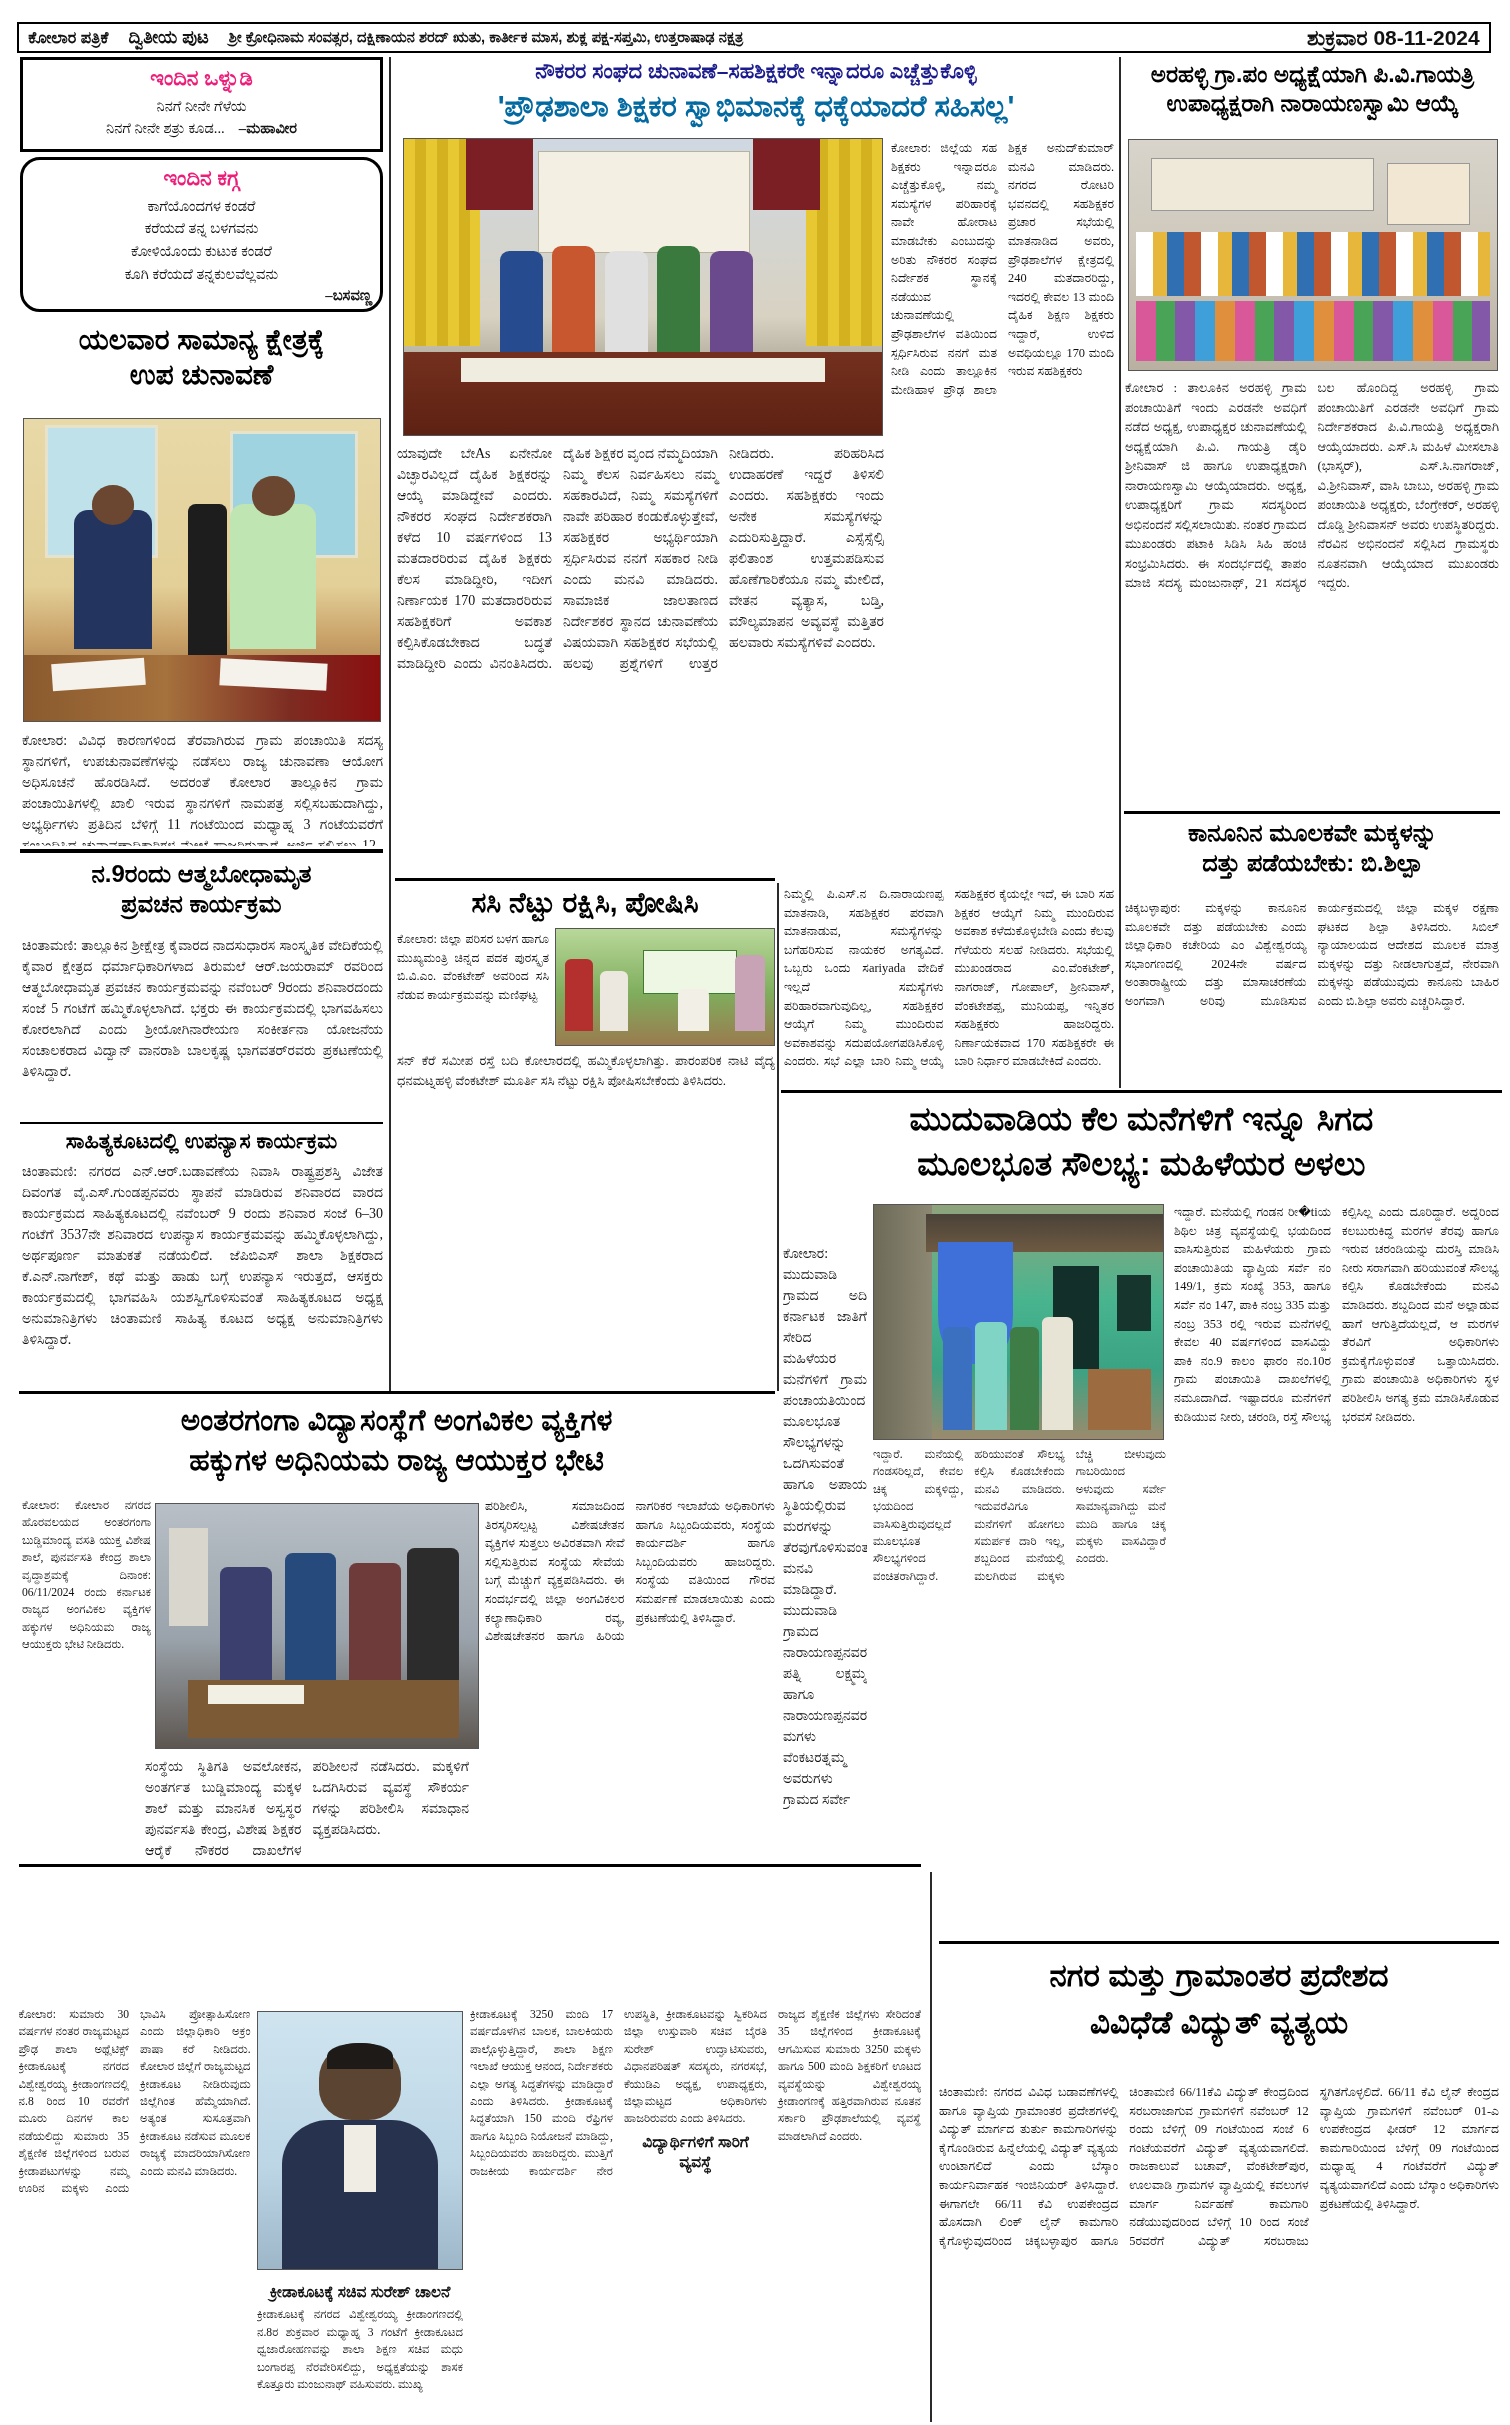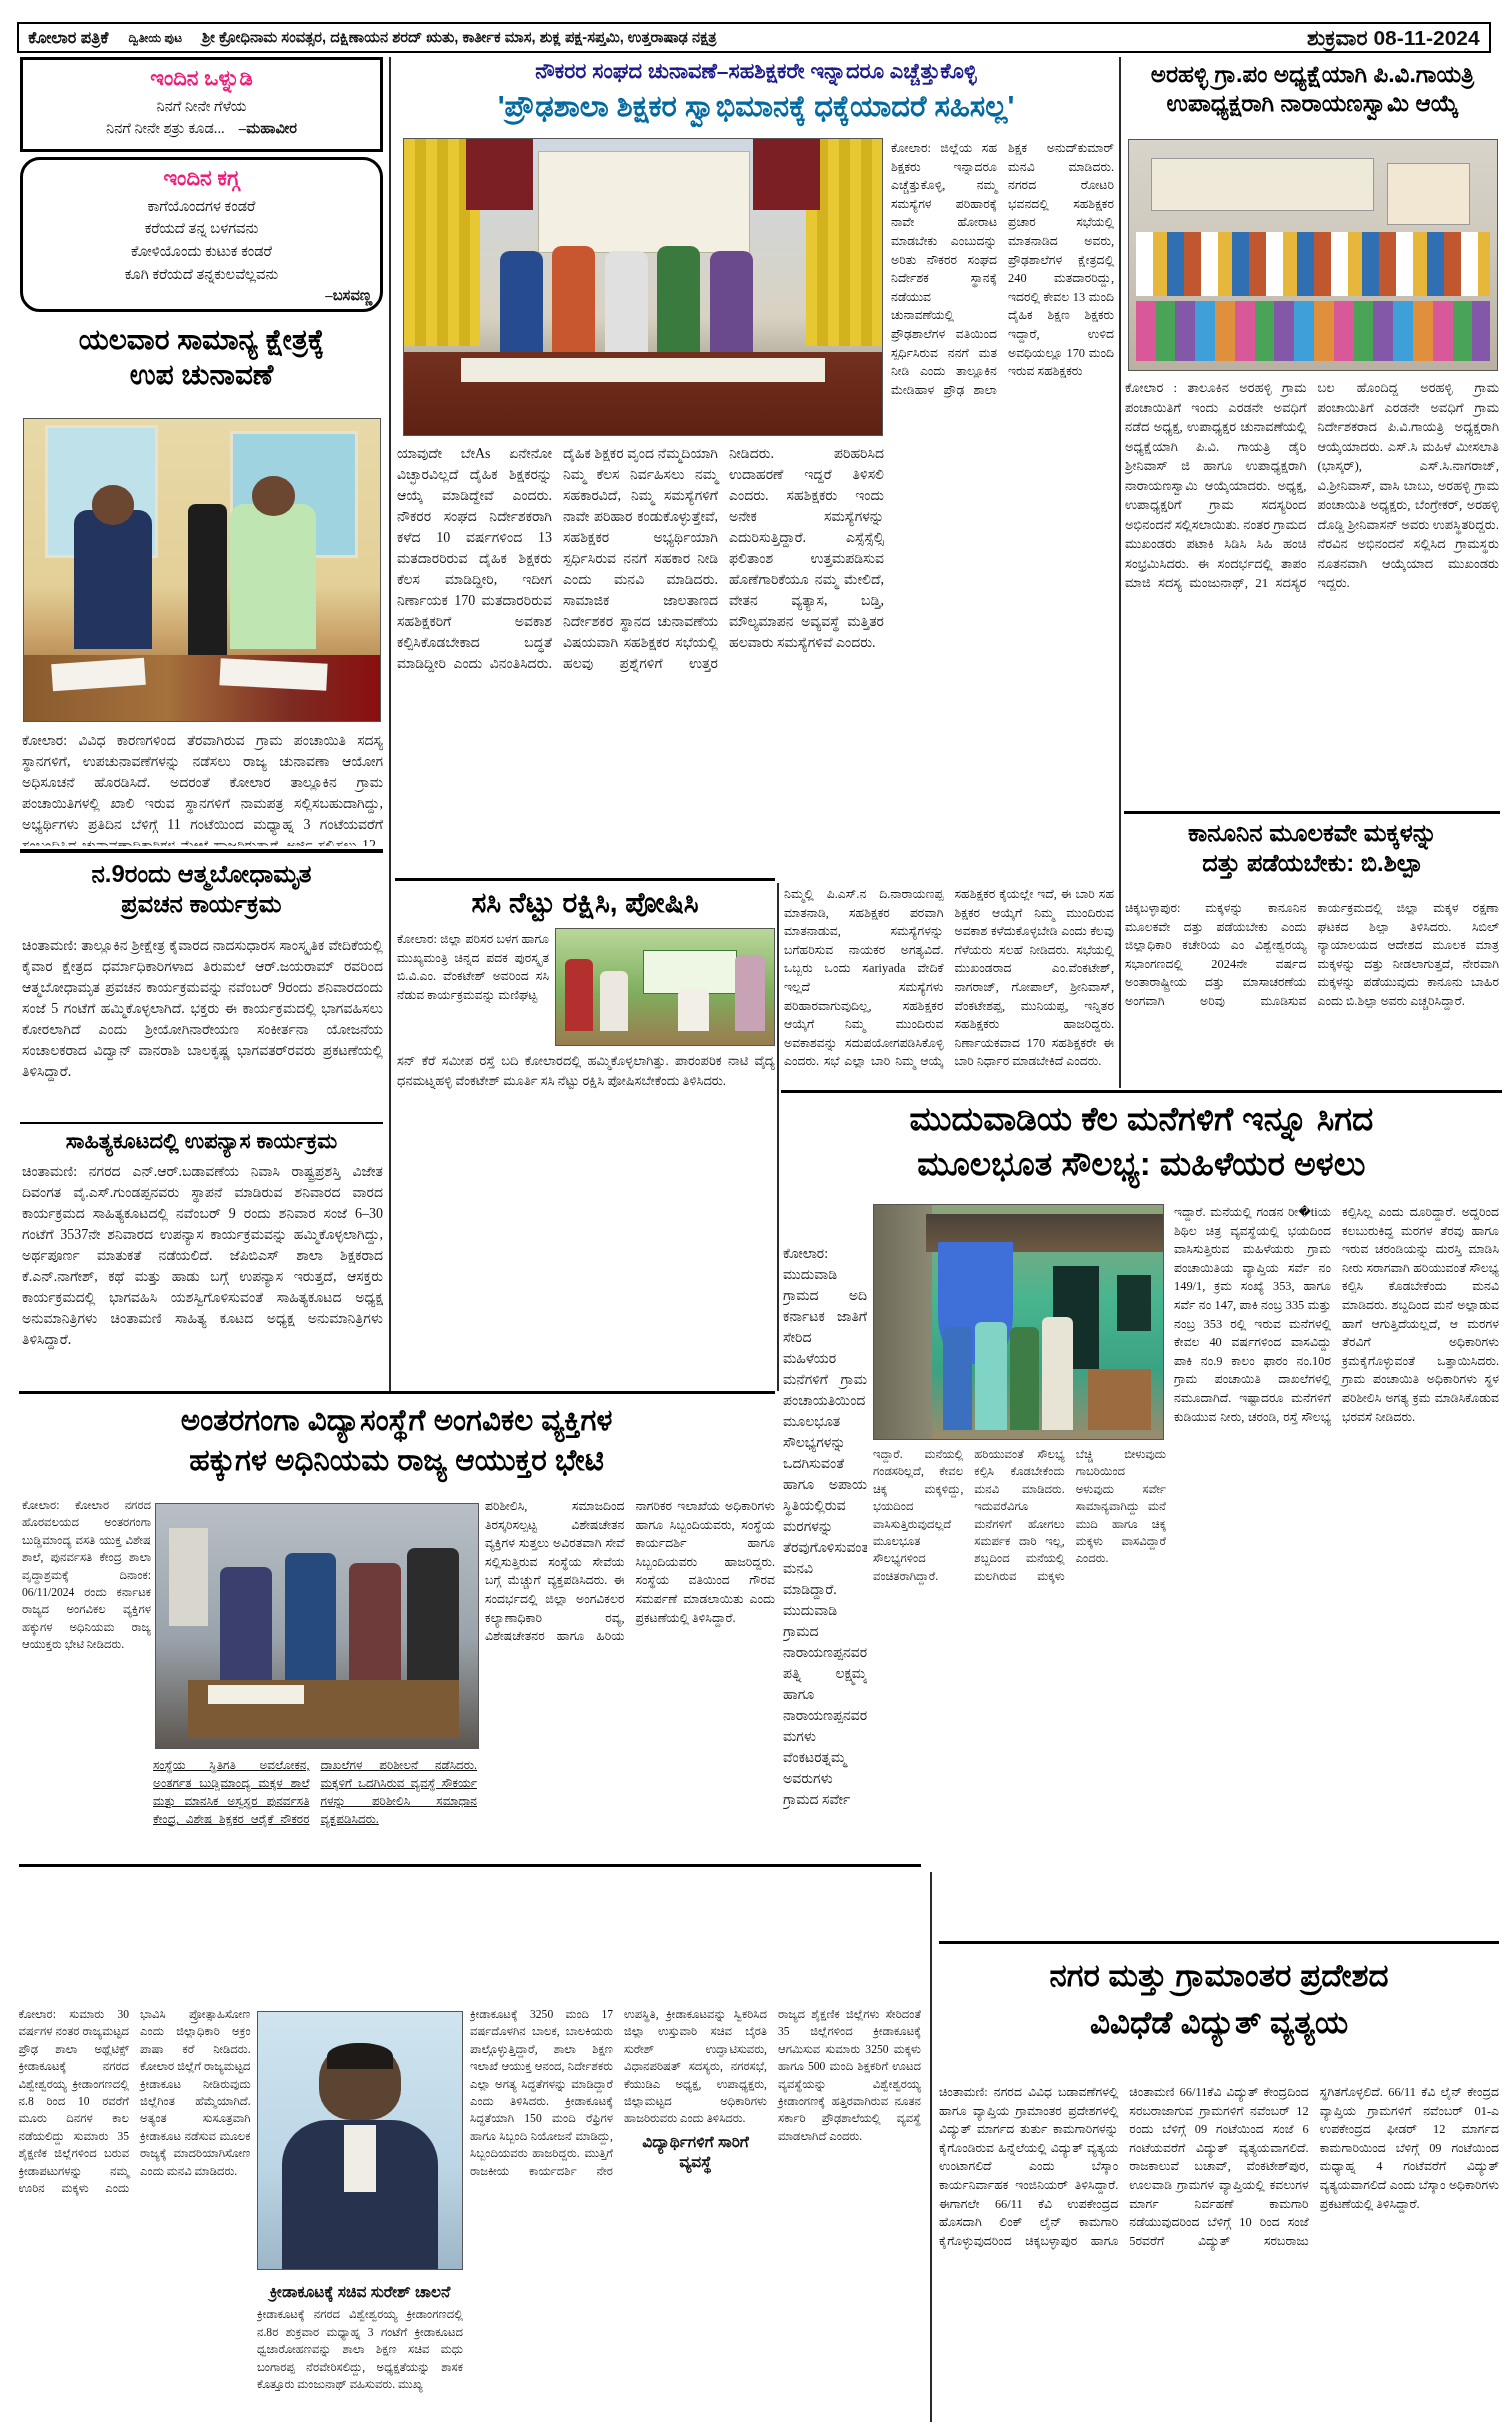--- a/index.html
+++ b/index.html
@@ -13,7 +13,7 @@
             display:flex;align-items:center;gap:20px;padding:0 9.3px;box-sizing:border-box;
             font-family:"Liberation Sans","DejaVu Sans",sans-serif;justify-content:center;}
   #masthead .mname{font-weight:bold;font-size:16.3px;}
-  #masthead .mpage{font-weight:bold;font-size:12px;}
+  #masthead .mpage{font-weight:bold;font-size:18px;}
   #masthead .malm{font-weight:bold;font-size:14.7px;flex:1;}
   #masthead .mdate{font-weight:bold;font-size:21px;white-space:nowrap;}
   

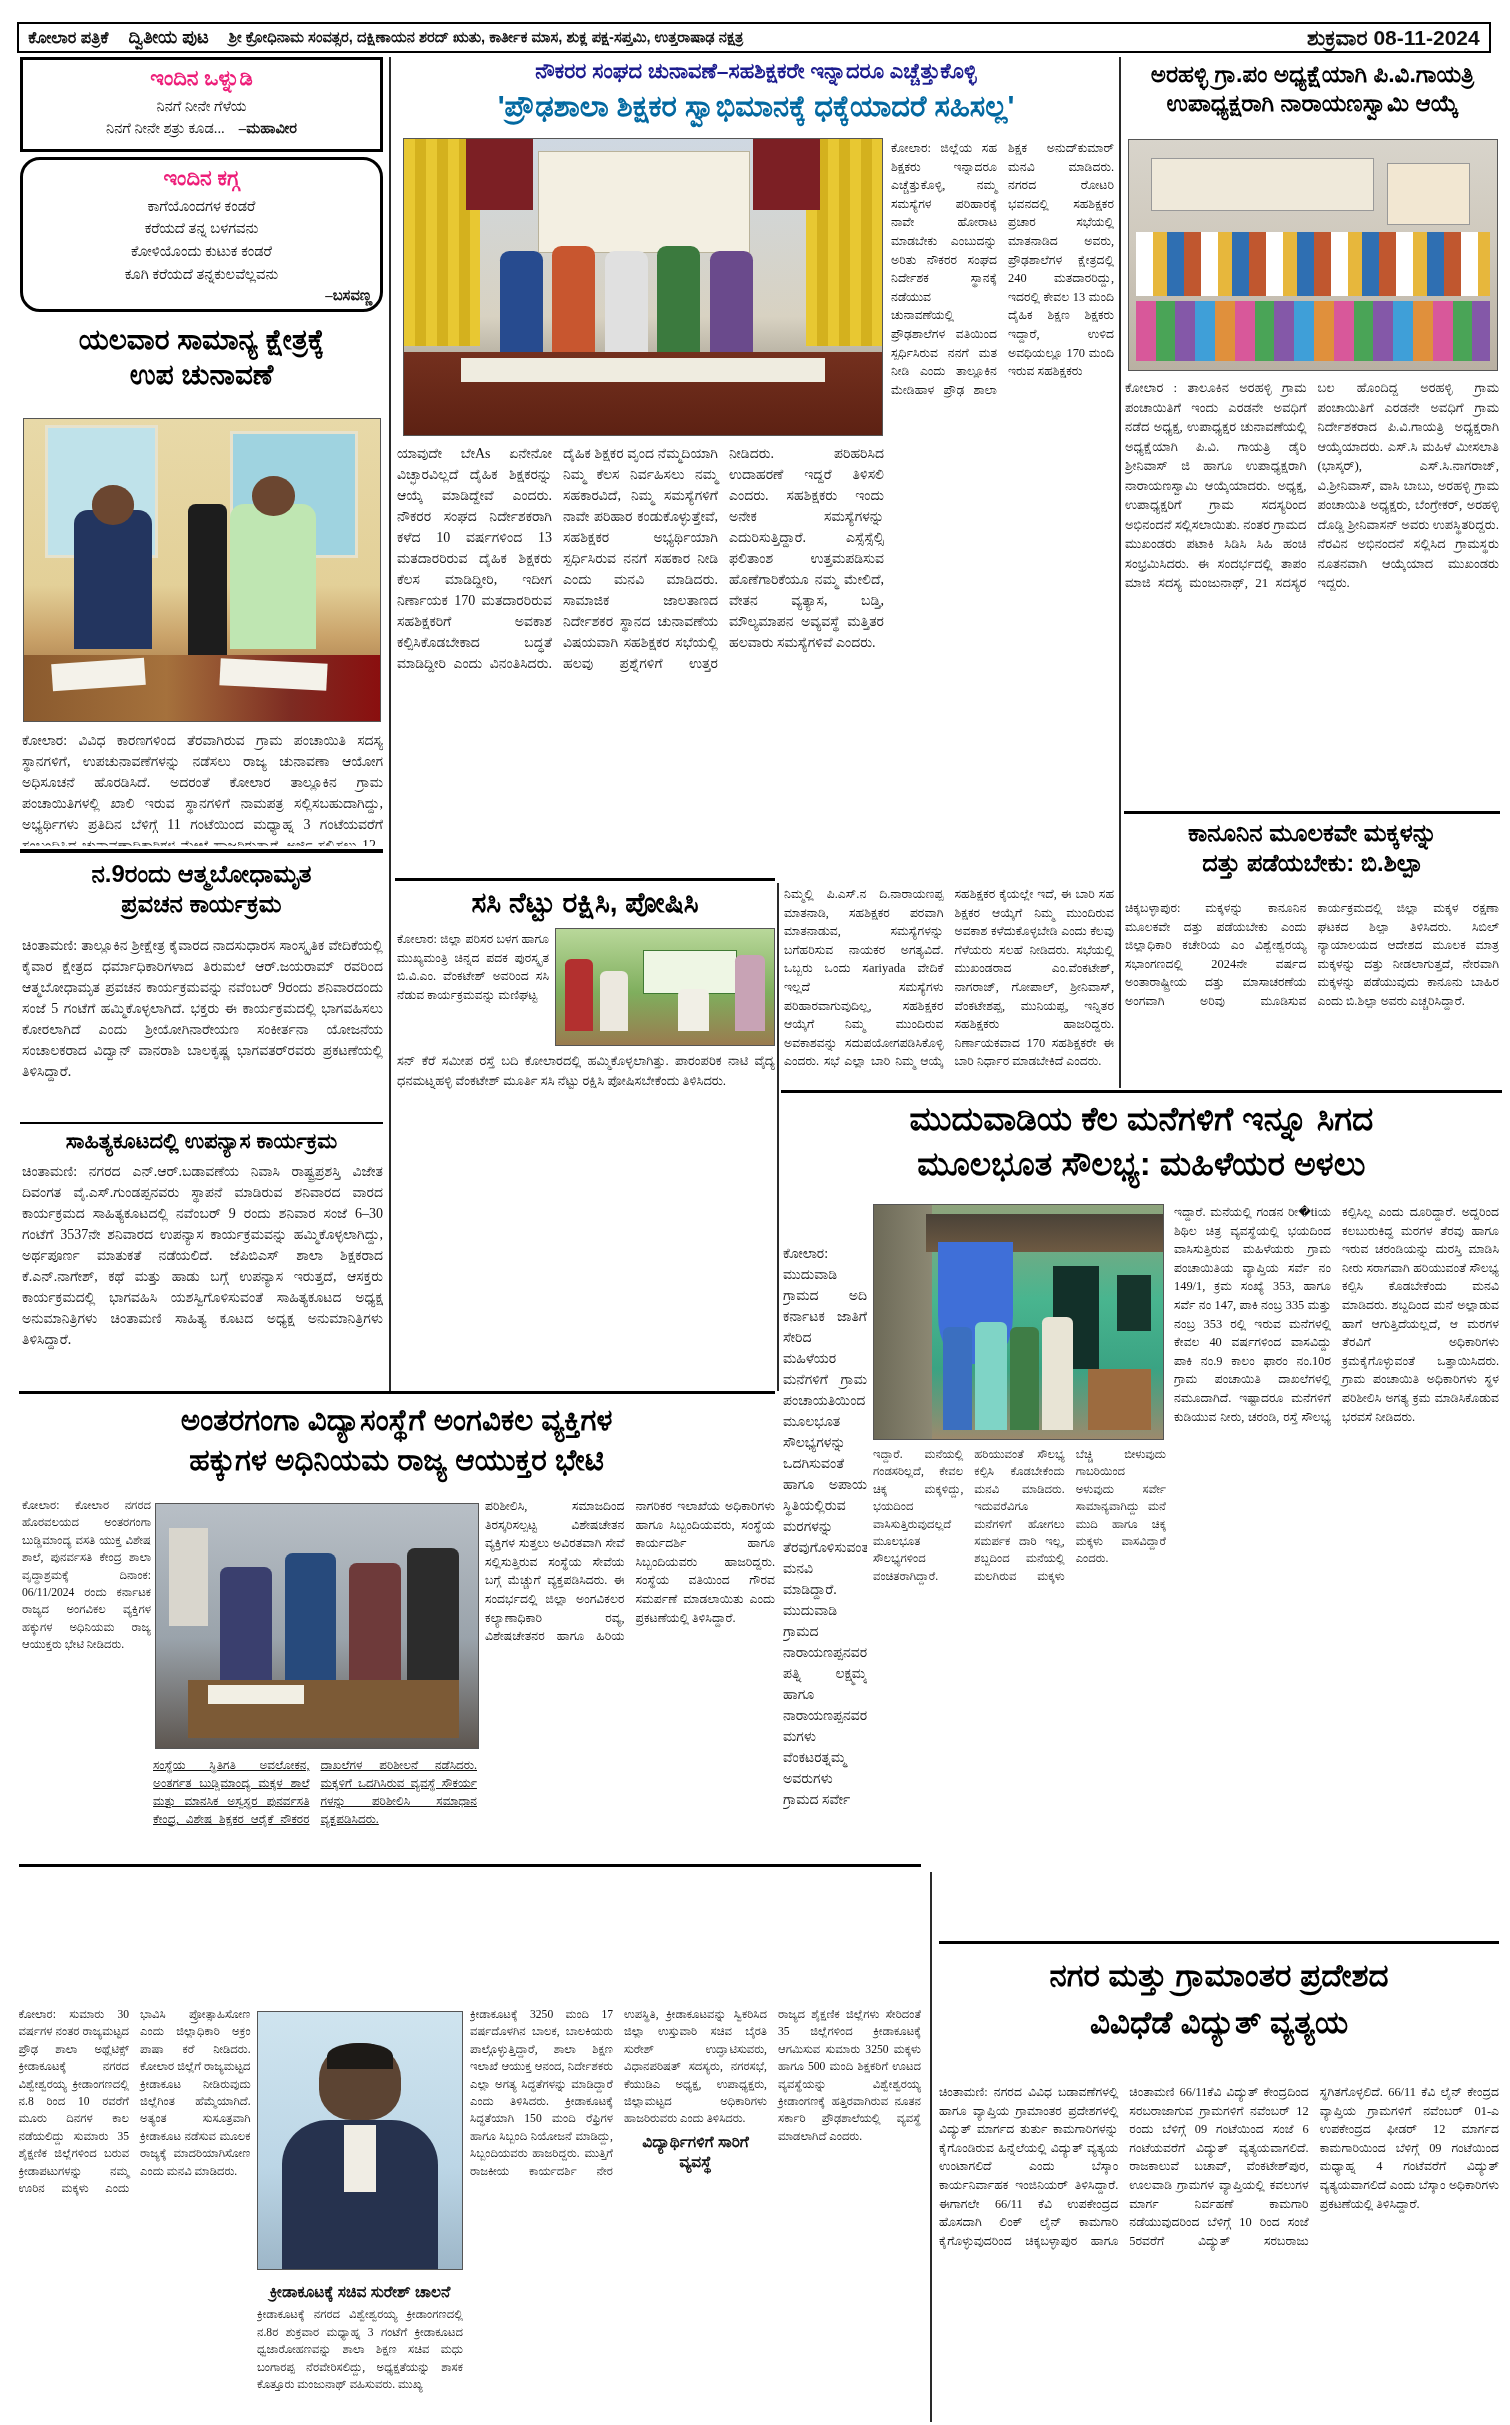--- a/index.html
+++ b/index.html
@@ -209,7 +209,7 @@
     <div style="left:16%;top:74%;width:30%;height:8%;background:#f2efe4;"></div>
   </div>
 
-  <div class="abs bodytxt cols2" style="left:153px;top:1756px;width:324px;height:105px;font-size:12px;text-decoration:underline;">ಸಂಸ್ಥೆಯ ಸ್ಥಿತಿಗತಿ ಅವಲೋಕನ, ಅಂತರ್ಗತ ಬುಡ್ಡಿಮಾಂದ್ಯ ಮಕ್ಕಳ ಶಾಲೆ ಮತ್ತು ಮಾನಸಿಕ ಅಸ್ವಸ್ಥರ ಪುನರ್ವಸತಿ ಕೇಂದ್ರ, ವಿಶೇಷ ಶಿಕ್ಷಕರ ಆರೈಕೆ ನೌಕರರ ದಾಖಲೆಗಳ ಪರಿಶೀಲನೆ ನಡೆಸಿದರು. ಮಕ್ಕಳಿಗೆ ಒದಗಿಸಿರುವ ವ್ಯವಸ್ಥೆ ಸೌಕರ್ಯ ಗಳನ್ನು ಪರಿಶೀಲಿಸಿ ಸಮಾಧಾನ ವ್ಯಕ್ತಪಡಿಸಿದರು.</div>
+  <div class="abs bodytxt cols2" style="left:145px;top:1756px;width:324px;height:105px;font-size:14px;">ಸಂಸ್ಥೆಯ ಸ್ಥಿತಿಗತಿ ಅವಲೋಕನ, ಅಂತರ್ಗತ ಬುಡ್ಡಿಮಾಂದ್ಯ ಮಕ್ಕಳ ಶಾಲೆ ಮತ್ತು ಮಾನಸಿಕ ಅಸ್ವಸ್ಥರ ಪುನರ್ವಸತಿ ಕೇಂದ್ರ, ವಿಶೇಷ ಶಿಕ್ಷಕರ ಆರೈಕೆ ನೌಕರರ ದಾಖಲೆಗಳ ಪರಿಶೀಲನೆ ನಡೆಸಿದರು. ಮಕ್ಕಳಿಗೆ ಒದಗಿಸಿರುವ ವ್ಯವಸ್ಥೆ ಸೌಕರ್ಯ ಗಳನ್ನು ಪರಿಶೀಲಿಸಿ ಸಮಾಧಾನ ವ್ಯಕ್ತಪಡಿಸಿದರು.</div>
 
   <div class="abs bodytxt cols2" style="left:485px;top:1497px;width:290px;height:364px;font-size:12.4px;">ಪರಿಶೀಲಿಸಿ, ಸಮಾಜದಿಂದ ತಿರಸ್ಕರಿಸಲ್ಪಟ್ಟ ವಿಶೇಷಚೇತನ ವ್ಯಕ್ತಿಗಳ ಸುತ್ತಲು ಅವಿರತವಾಗಿ ಸೇವೆ ಸಲ್ಲಿಸುತ್ತಿರುವ ಸಂಸ್ಥೆಯ ಸೇವೆಯ ಬಗ್ಗೆ ಮೆಚ್ಚುಗೆ ವ್ಯಕ್ತಪಡಿಸಿದರು. ಈ ಸಂದರ್ಭದಲ್ಲಿ ಜಿಲ್ಲಾ ಅಂಗವಿಕಲರ ಕಲ್ಯಾಣಾಧಿಕಾರಿ ರವ್ಯ, ವಿಶೇಷಚೇತನರ ಹಾಗೂ ಹಿರಿಯ ನಾಗರಿಕರ ಇಲಾಖೆಯ ಅಧಿಕಾರಿಗಳು ಹಾಗೂ ಸಿಬ್ಬಂದಿಯವರು, ಸಂಸ್ಥೆಯ ಕಾರ್ಯದರ್ಶಿ ಹಾಗೂ ಸಿಬ್ಬಂದಿಯವರು ಹಾಜರಿದ್ದರು. ಸಂಸ್ಥೆಯ ವತಿಯಿಂದ ಗೌರವ ಸಮರ್ಪಣೆ ಮಾಡಲಾಯಿತು ಎಂದು ಪ್ರಕಟಣೆಯಲ್ಲಿ ತಿಳಿಸಿದ್ದಾರೆ.</div>
 

